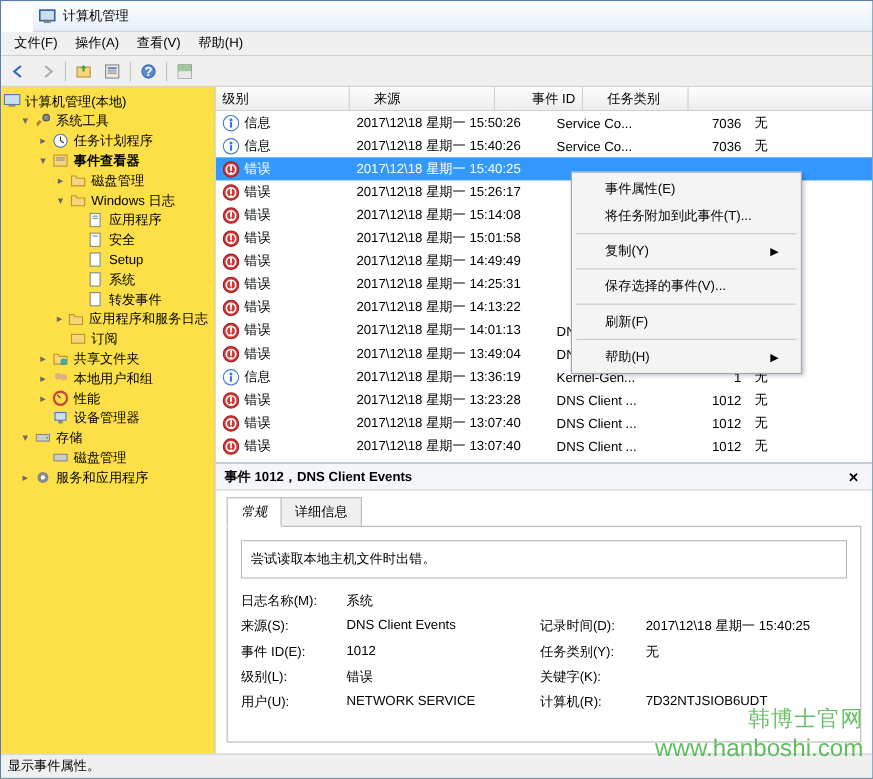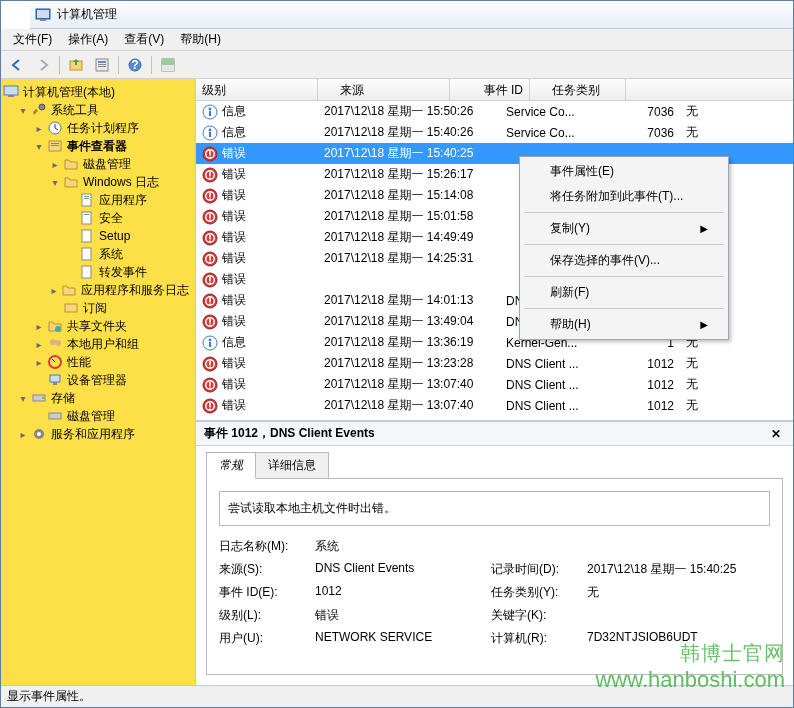--- a/index.html
+++ b/index.html
@@ -498,6 +498,7 @@
             </span>
             <span>错误</span>
           </div>
+          <div class="ev-cell col-date">2017\12\18 星期一 14:13:22</div>
           <div class="ev-cell col-src"></div>
           <div class="ev-cell col-id"></div>
           <div class="ev-cell col-cat"></div>

